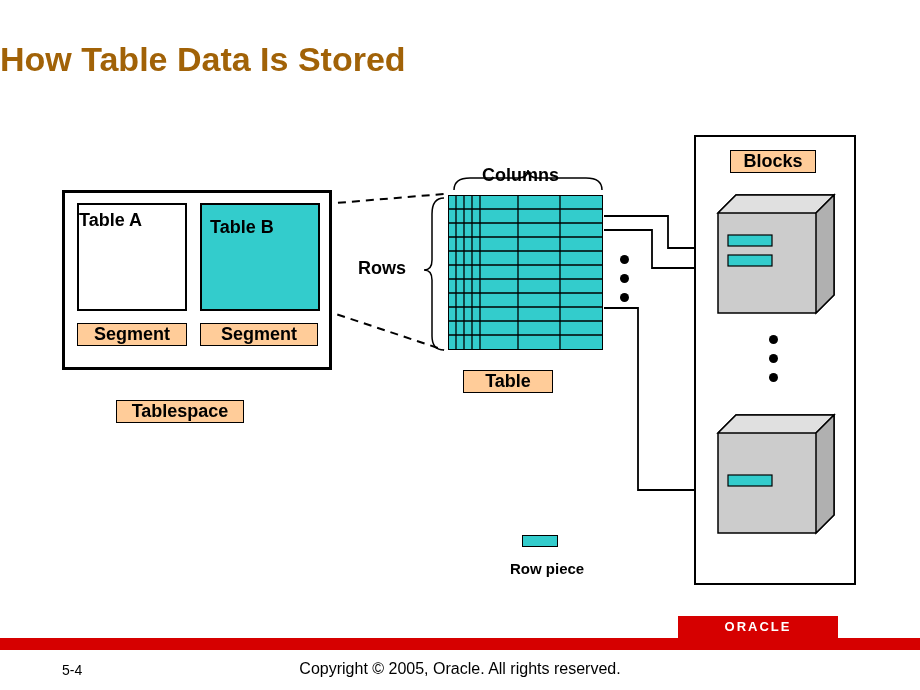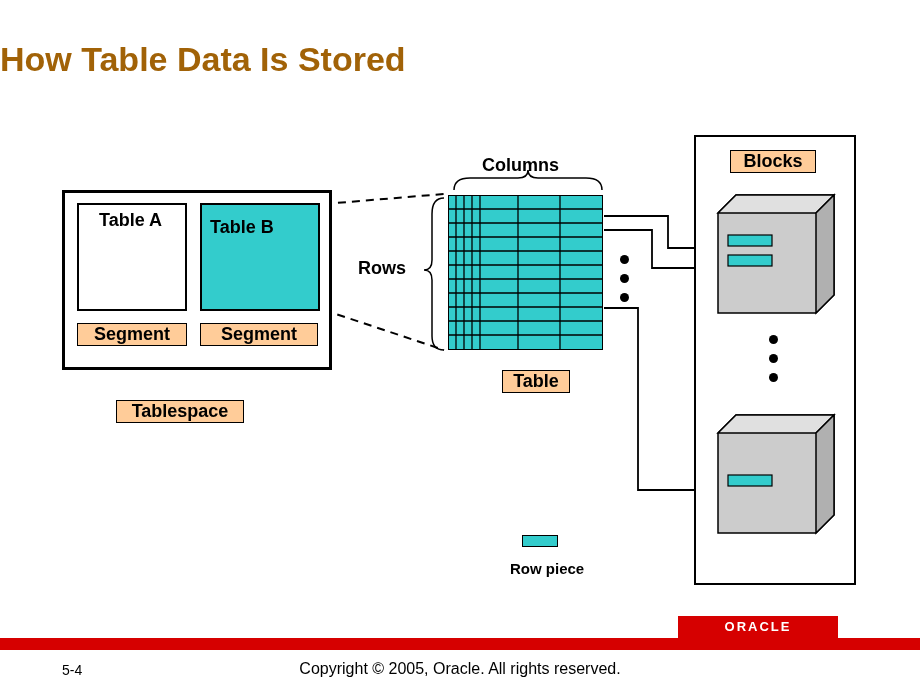--- a/index.html
+++ b/index.html
@@ -18,7 +18,7 @@
   
   .table-grid { position: absolute; top: 195px; left: 448px; width: 155px; height: 155px; }
   .grid-svg { position: absolute; inset: 0; }
-  .columns-lbl { top: 155px; left: 482px; }
+  .columns-lbl { top: 165px; left: 482px; }
   .rows-lbl { top: 258px; left: 358px; }
   .table-lbl { top: 370px; left: 502px; width: 68px; }
   .rowpiece-lbl { top: 560px; left: 510px; font-size: 15px; font-weight: bold; }

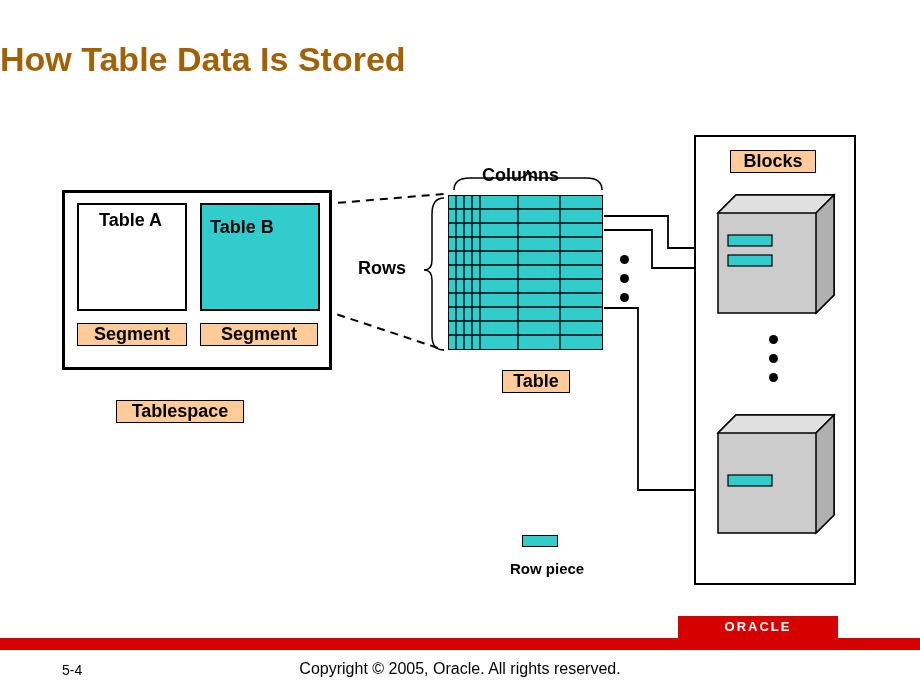--- a/index.html
+++ b/index.html
@@ -10,7 +10,7 @@
   .plain-label { position: absolute; font-size: 18px; font-weight: bold; color: #000; }
   
   .tablespace-container { position: absolute; top: 190px; left: 62px; width: 270px; height: 180px; border: 3px solid #000; background: #fff; }
-  .tableA { position: absolute; top: 10px; left: 12px; width: 110px; height: 108px; border: 2px solid #000; background: #fff; font-size: 18px; font-weight: bold; padding: 5px 20px; }
+  .tableA { position: absolute; top: 10px; left: 12px; width: 110px; height: 108px; border: 2px solid #000; background: #fff; font-size: 18px; font-weight: bold; padding: 5px 0; }
   .tableB { position: absolute; top: 10px; left: 135px; width: 120px; height: 108px; border: 2px solid #000; background: #33cccc; font-size: 18px; font-weight: bold; padding: 12px 8px; }
   .segment1 { top: 130px; left: 12px; width: 110px; }
   .segment2 { top: 130px; left: 135px; width: 118px; }

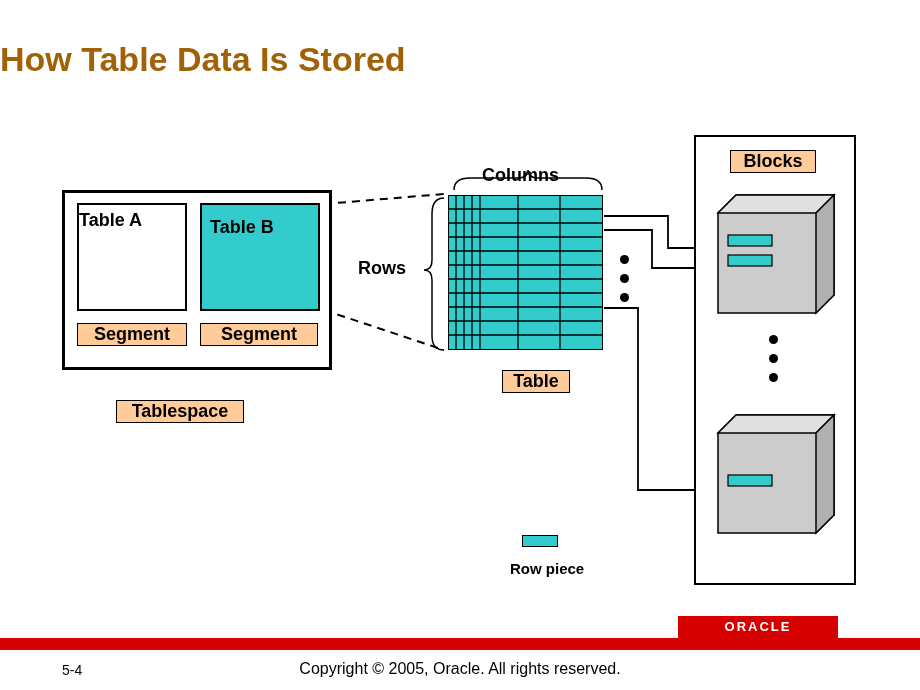--- a/index.html
+++ b/index.html
@@ -20,7 +20,7 @@
   .grid-svg { position: absolute; inset: 0; }
   .columns-lbl { top: 165px; left: 482px; }
   .rows-lbl { top: 258px; left: 358px; }
-  .table-lbl { top: 370px; left: 502px; width: 68px; }
+  .table-lbl { top: 370px; left: 463px; width: 90px; }
   .rowpiece-lbl { top: 560px; left: 510px; font-size: 15px; font-weight: bold; }
   .rowpiece-swatch { position: absolute; top: 535px; left: 522px; width: 36px; height: 12px; background: #33cccc; border: 1.5px solid #000; }
   

